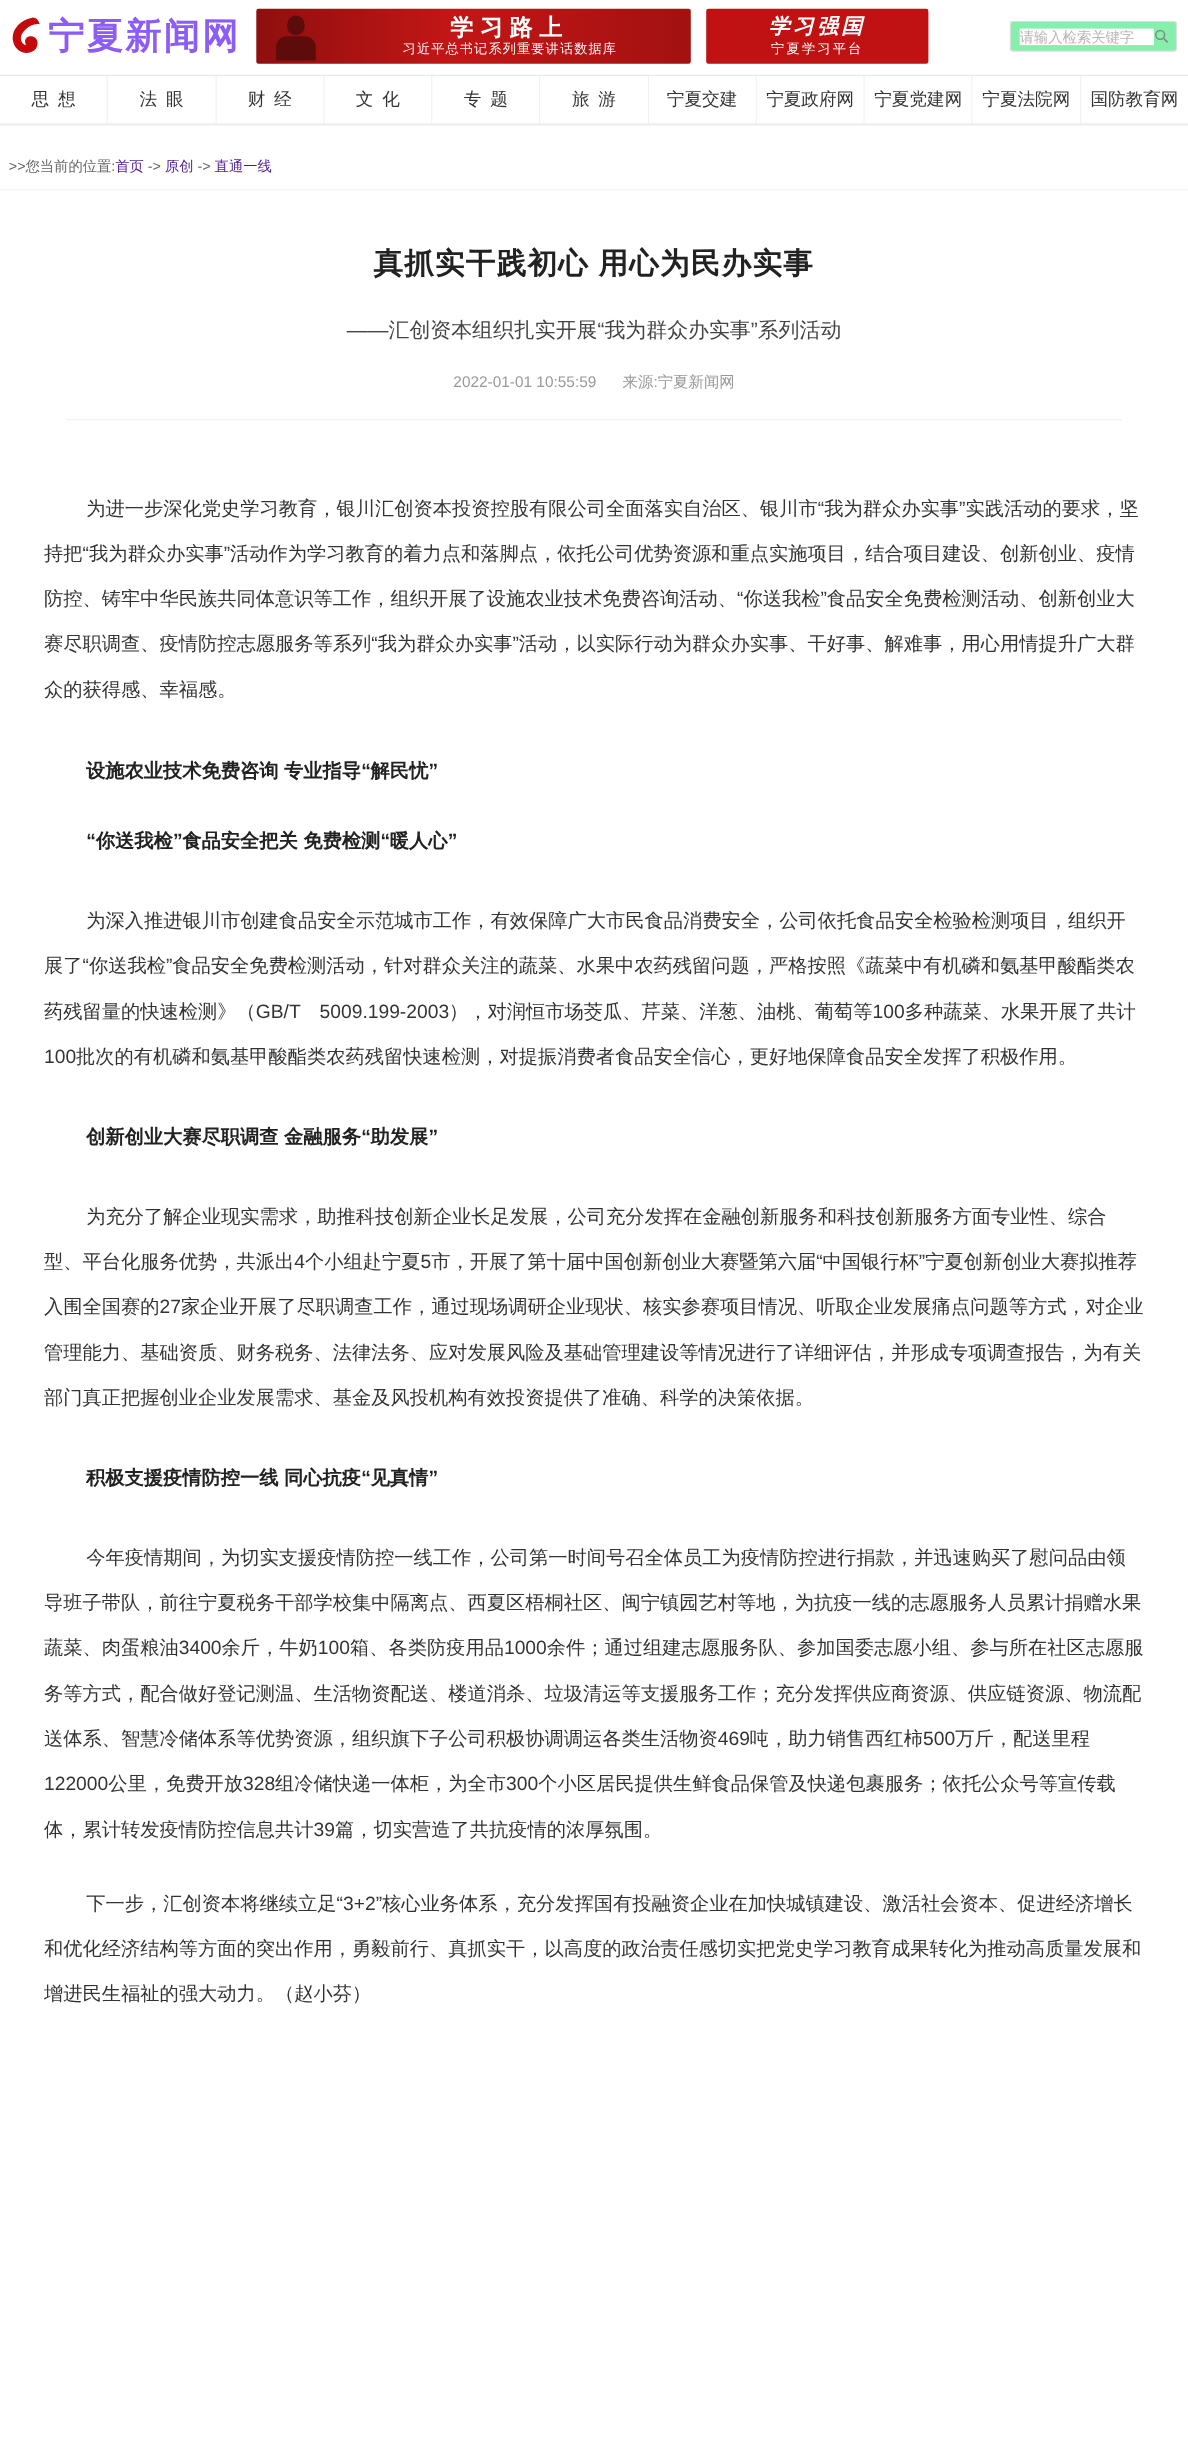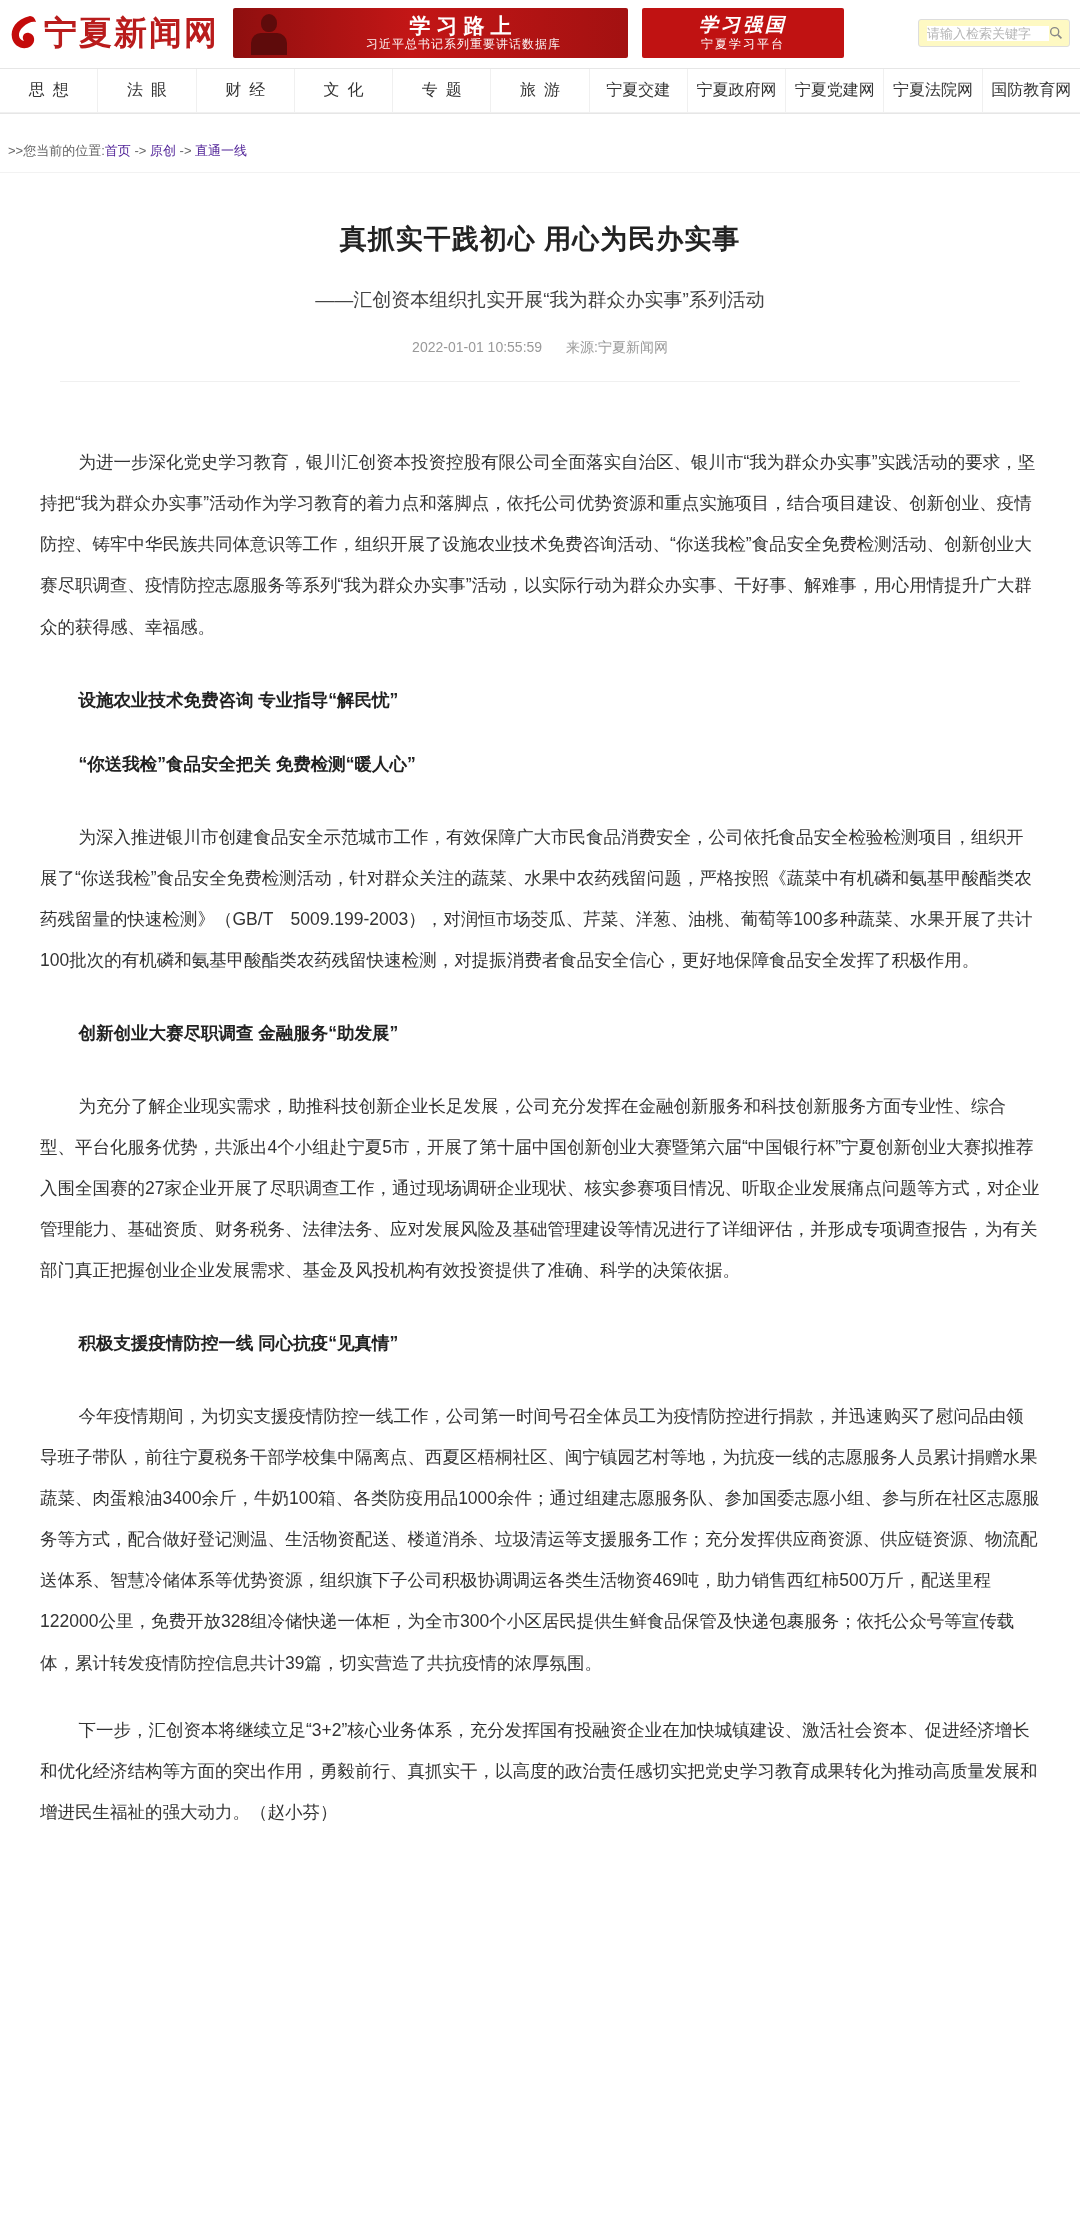--- a/index.html
+++ b/index.html
@@ -10,7 +10,7 @@
   .header { display:flex; align-items:center; padding:8px 10px 6px 6px; gap:14px; }
   .logo { display:flex; align-items:center; gap:4px; min-width:205px; }
   .logo-mark { width:34px; height:40px; flex:0 0 auto; }
-  .logo-text { font-size:33px; font-weight:bold; color:#b91c1c; letter-spacing:2px; font-family:"Liberation Serif","DejaVu Serif",serif; }
+  .logo-text { font-size:33px; font-weight:bold; color:#8b5cf6; letter-spacing:2px; font-family:"Liberation Serif","DejaVu Serif",serif; }
   .banner { height:50px; border-radius:2px; color:#fff; display:flex; align-items:center; justify-content:center; overflow:hidden; }
   .banner1 { width:395px; background:linear-gradient(90deg,#8f0f0f,#c31616 45%,#a31111); position:relative; padding-left:66px; }
   .b1-figure { position:absolute; left:14px; bottom:0; width:44px; height:44px; }

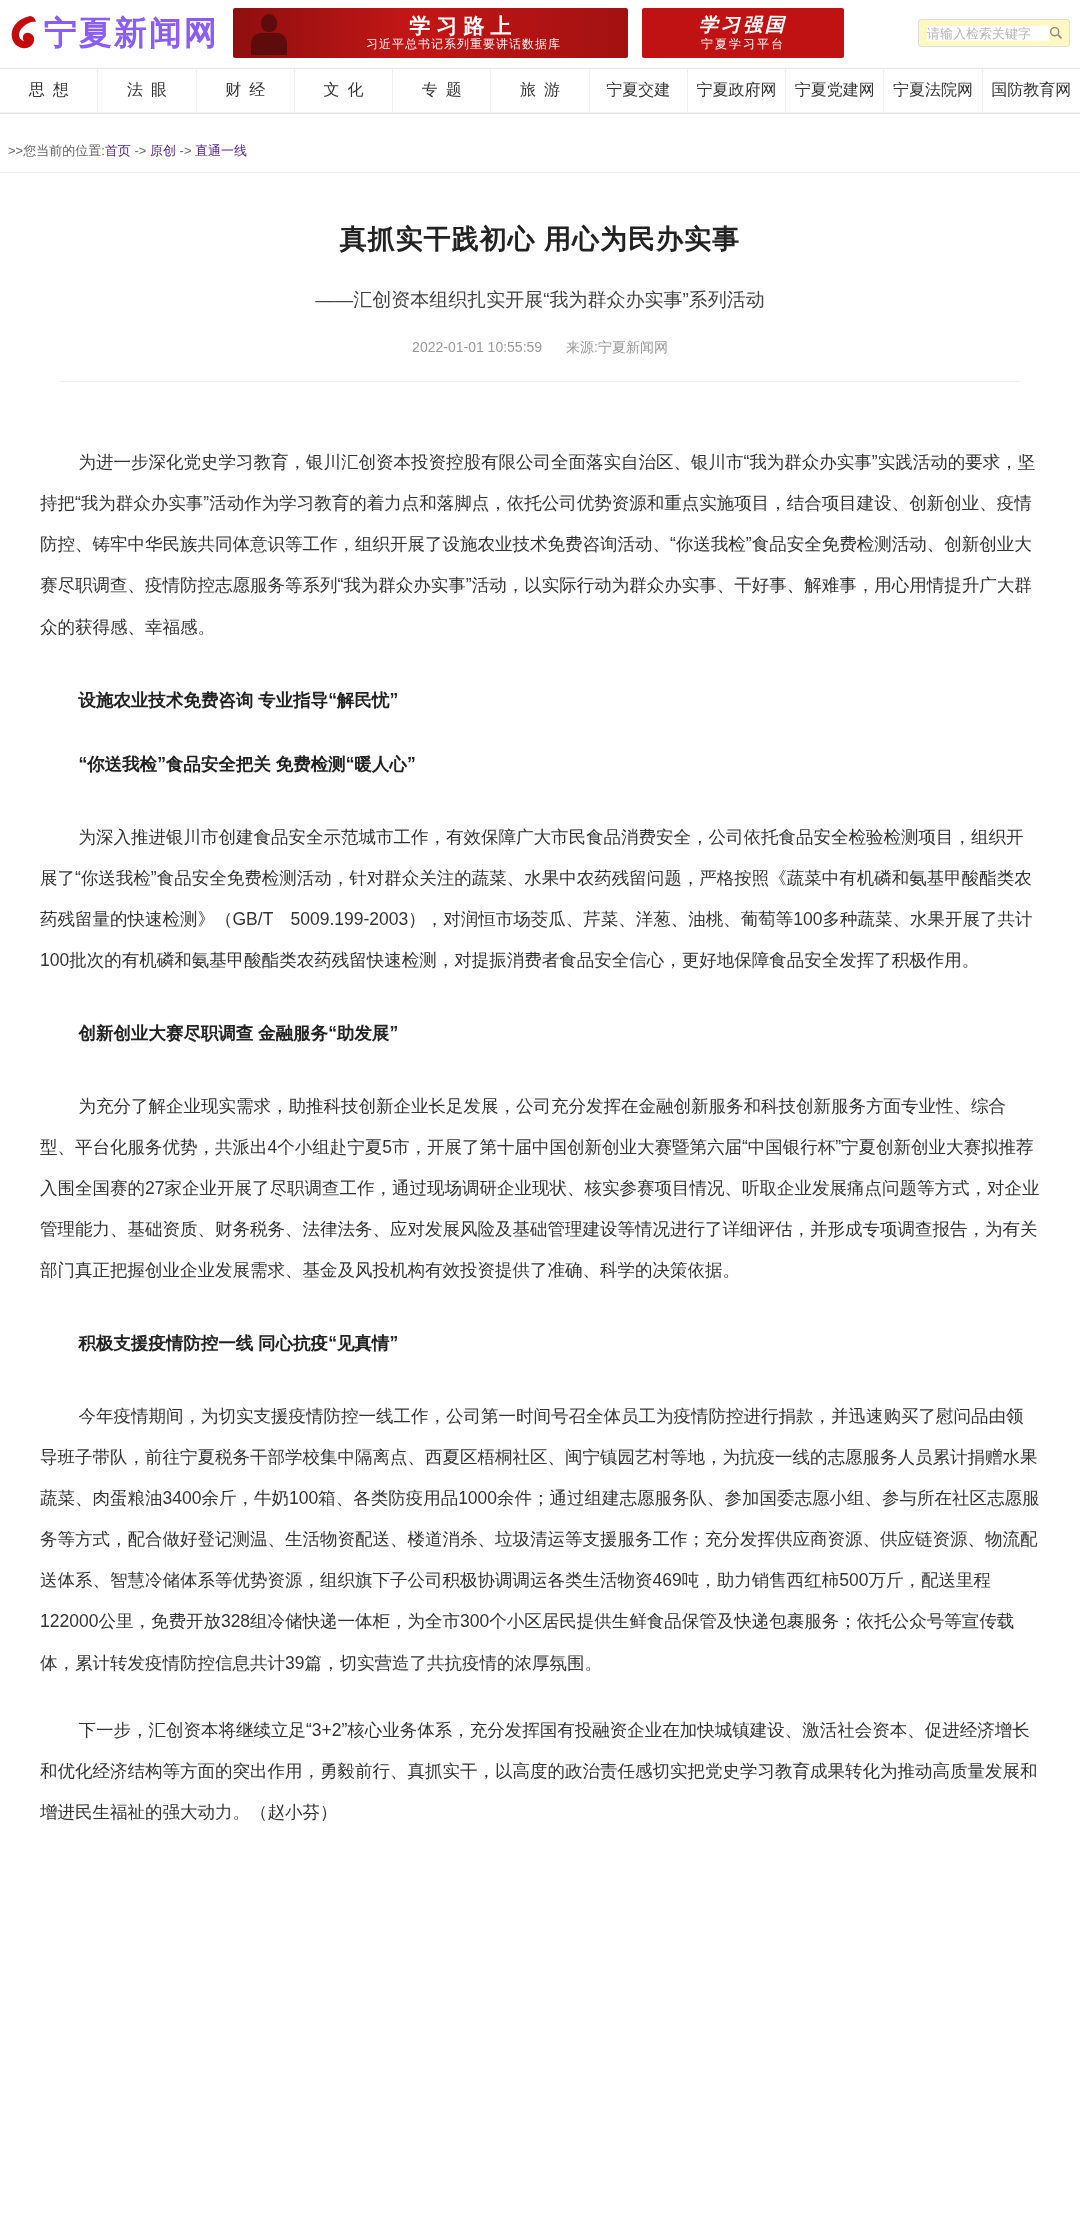--- a/index.html
+++ b/index.html
@@ -22,7 +22,7 @@
   .banner2 { width:202px; background:#c01212; flex-direction:column; line-height:1.2; }
   .b2-title { font-size:19px; font-weight:bold; font-style:italic; letter-spacing:3px; }
   .b2-sub { font-size:12px; letter-spacing:2px; }
-  .search { margin-left:auto; display:flex; align-items:center; border:1px solid #ddd; border-radius:3px; height:28px; width:152px; padding:0 6px 0 8px; background:#fef9c3; }
+  .search { margin-left:auto; display:flex; align-items:center; border:1px solid #ddd; border-radius:3px; height:28px; width:152px; padding:0 6px 0 8px; background:#86efac; }
   .search input { border:0; outline:0; flex:1; width:100px; font-size:13px; color:#555; font-family:inherit; }
   .search input::placeholder { color:#b5b5b5; }
   .search-icon { width:14px; height:14px; flex:0 0 auto; }

